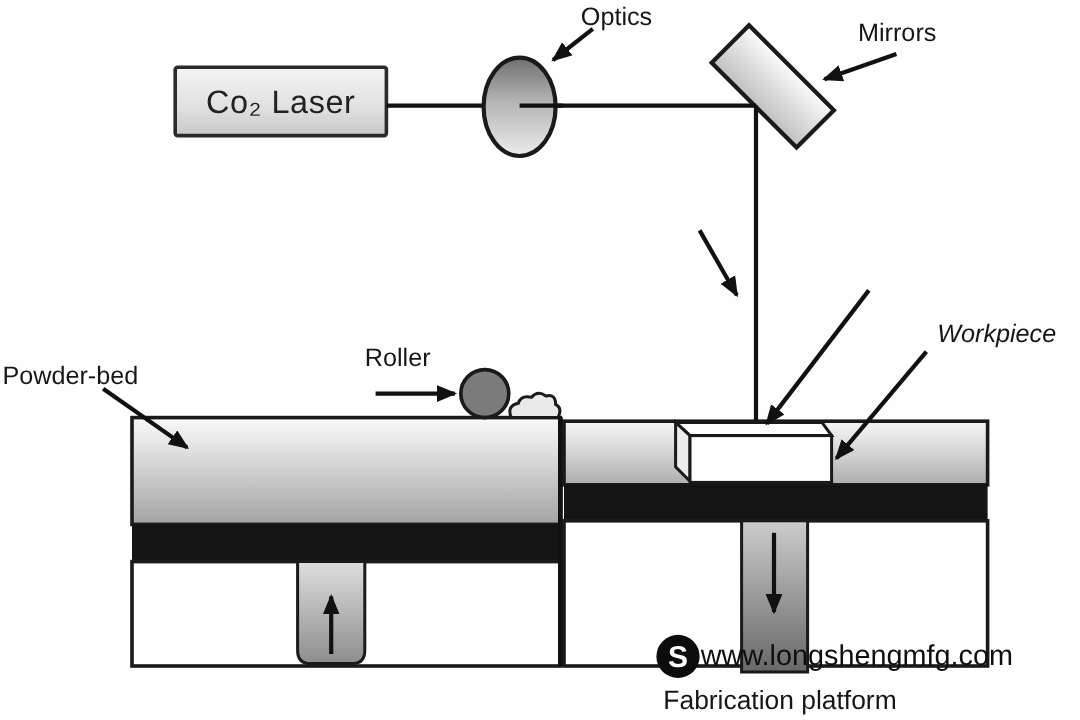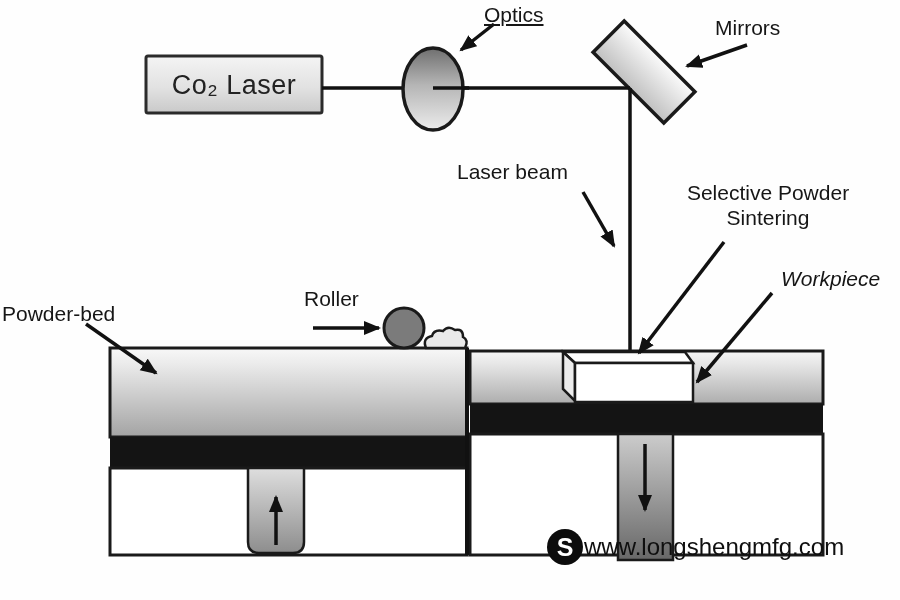--- a/index.html
+++ b/index.html
@@ -17,7 +17,7 @@
     display:flex;align-items:center;justify-content:center;
     font-size:27px;letter-spacing:.5px;color:#222;
   }
-  .lbl-optics{left:484px;top:2px;text-decoration:underline;}
+  .lbl-optics{left:484px;top:2px;}
   .lbl-mirrors{left:715px;top:15px;}
   .lbl-laserbeam{left:457px;top:159px;}
   .lbl-sps{left:650px;top:180px;width:236px;text-align:center;white-space:pre-line;line-height:25px;}

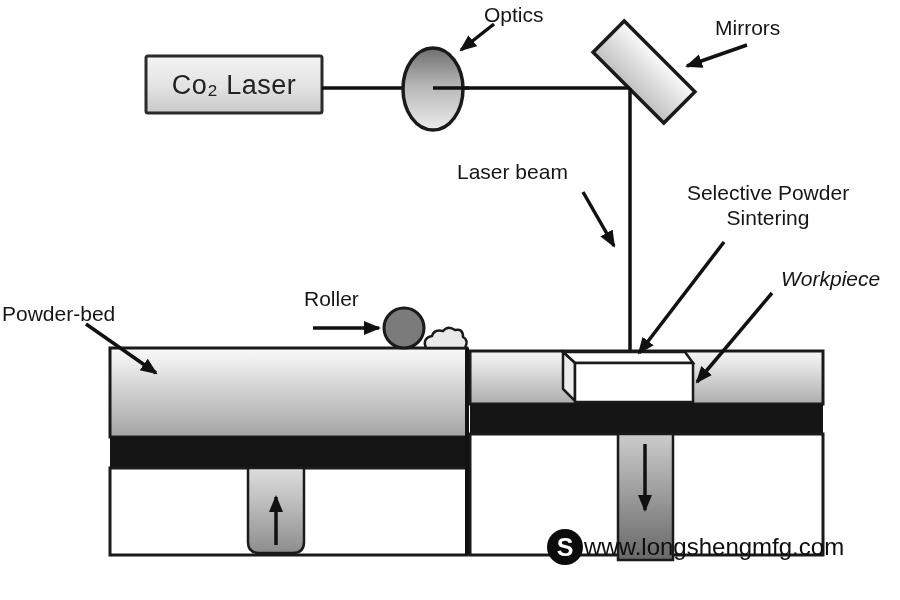--- a/index.html
+++ b/index.html
@@ -124,7 +124,6 @@
   <div class="lbl lbl-laserbox">Co₂ Laser</div>
   <div class="lbl lbl-optics">Optics</div>
   <div class="lbl lbl-mirrors">Mirrors</div>
-  <div class="lbl lbl-laserbeam">Laser beam</div>
   <div class="lbl lbl-sps">Selective Powder
 Sintering</div>
   <div class="lbl lbl-workpiece">Workpiece</div>

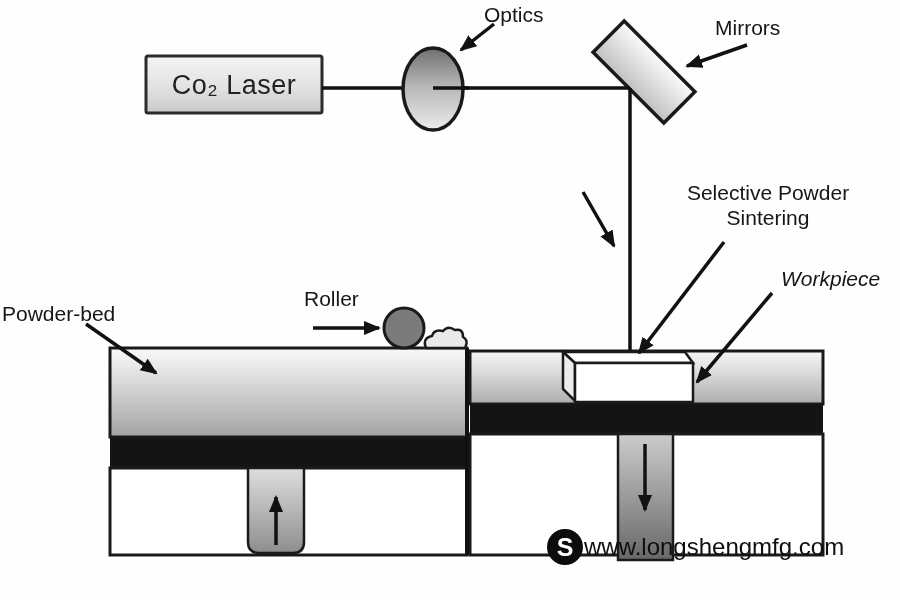--- a/index.html
+++ b/index.html
@@ -124,8 +124,6 @@
   <div class="lbl lbl-laserbox">Co₂ Laser</div>
   <div class="lbl lbl-optics">Optics</div>
   <div class="lbl lbl-mirrors">Mirrors</div>
-  <div class="lbl lbl-sps">Selective Powder
-Sintering</div>
   <div class="lbl lbl-workpiece">Workpiece</div>
   <div class="lbl lbl-roller">Roller</div>
   <div class="lbl lbl-powderbed">Powder-bed</div>

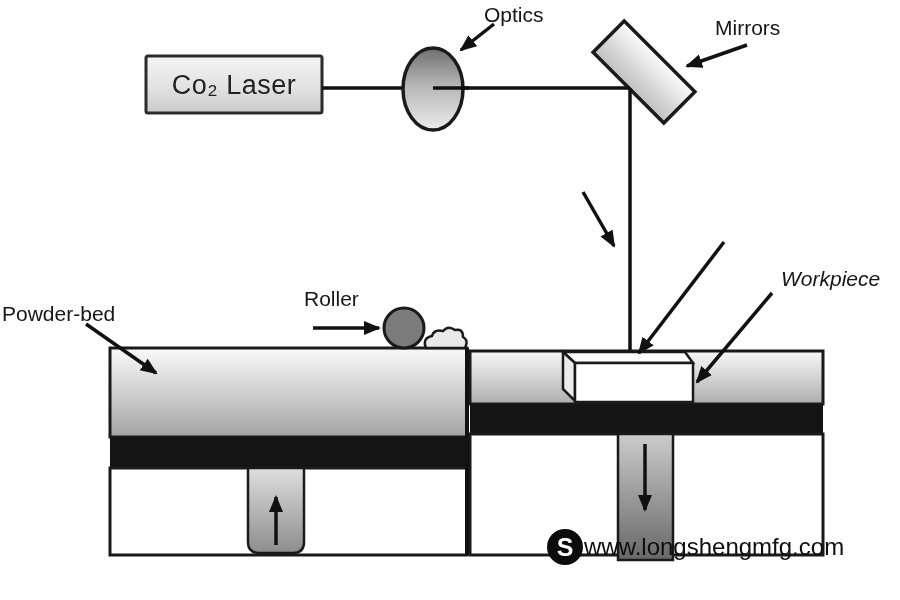--- a/index.html
+++ b/index.html
@@ -127,6 +127,7 @@
   <div class="lbl lbl-workpiece">Workpiece</div>
   <div class="lbl lbl-roller">Roller</div>
   <div class="lbl lbl-powderbed">Powder-bed</div>
+  <div class="lbl lbl-platform lbl-fabrication">Fabrication platform</div>
   <div class="lbl lbl-watermark">www.longshengmfg.com</div>
 
 </div>

